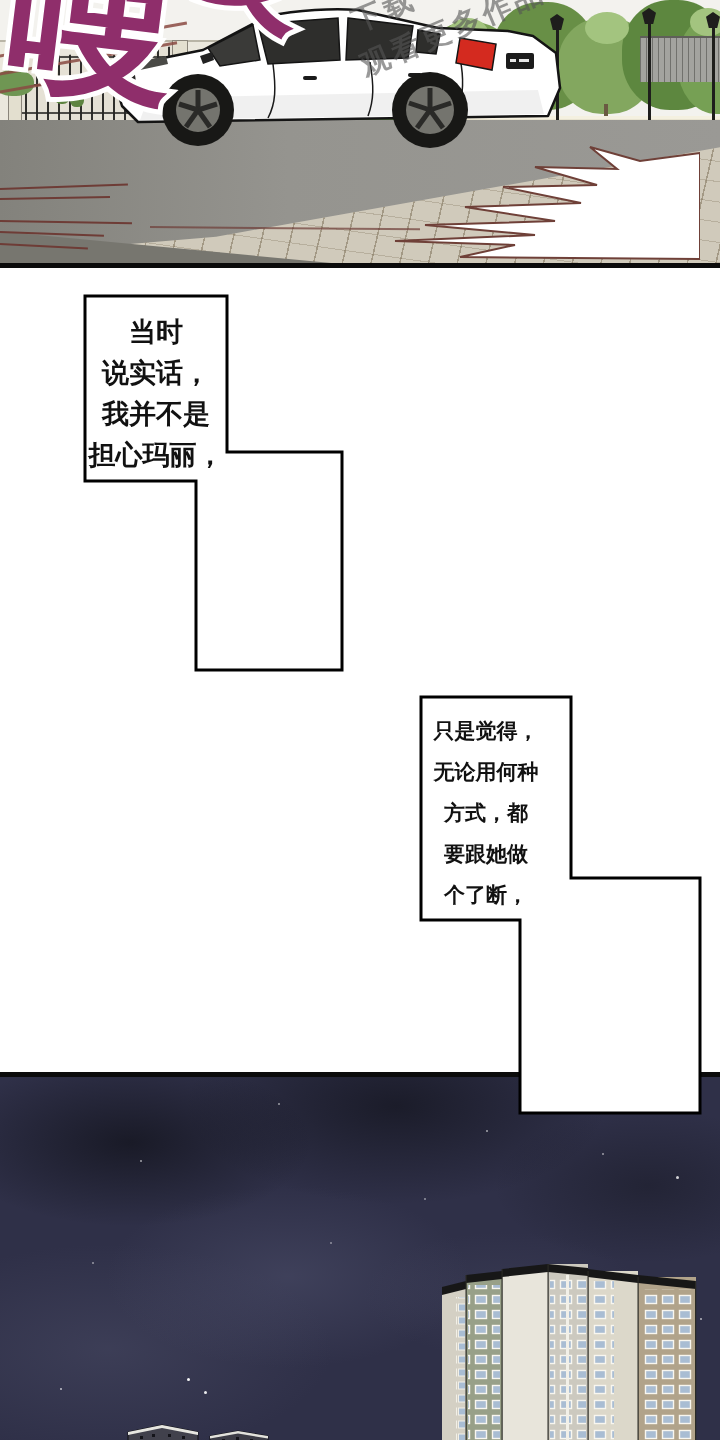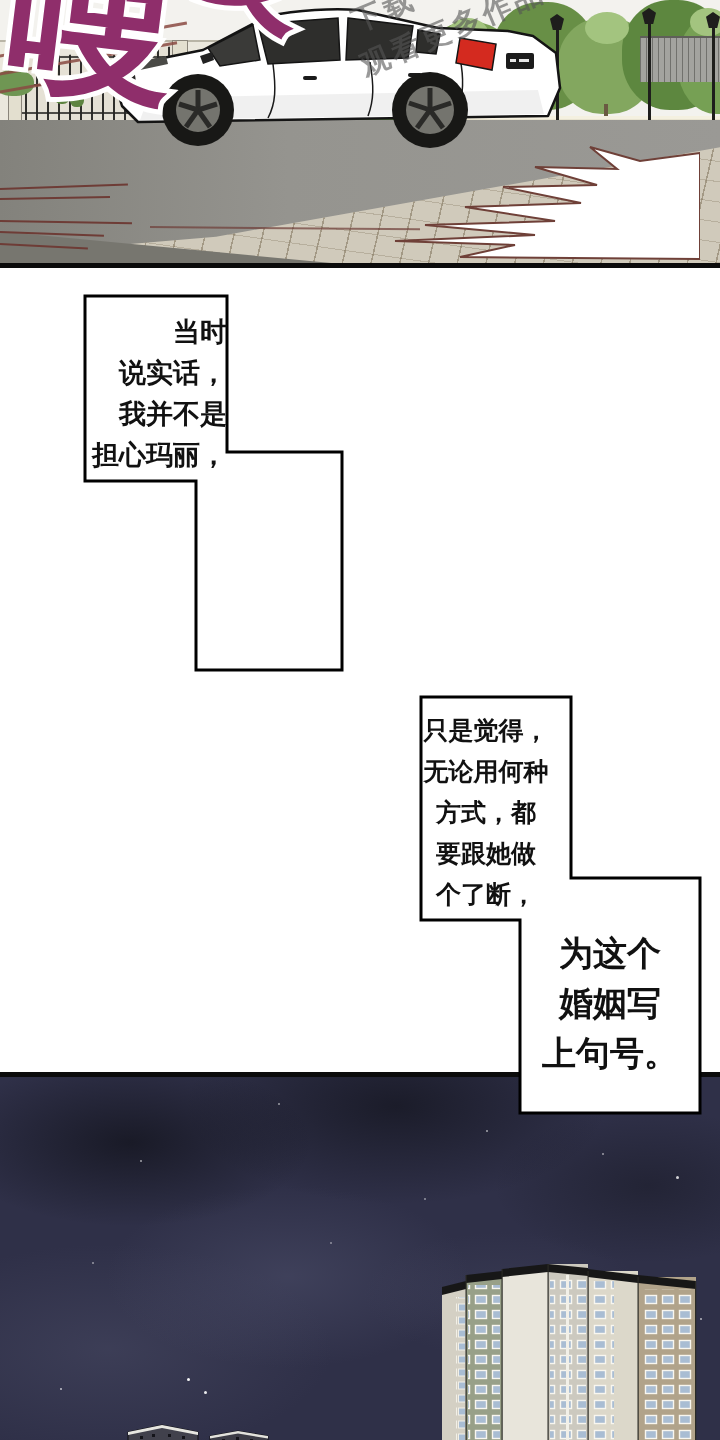--- a/index.html
+++ b/index.html
@@ -62,7 +62,7 @@
   .speech-svg{position:absolute;left:0;top:0;z-index:20;pointer-events:none;}
   .speech-text{position:absolute;z-index:21;color:#111;font-weight:700;text-align:center;
                white-space:pre-line;}
-  .t1{left:85px;top:312px;width:142px;font-size:27px;line-height:41px;text-align:right;}
+  .t1{left:85px;top:312px;width:142px;font-size:27px;line-height:41px;}
   .t2{left:196px;top:480px;width:146px;font-size:33px;line-height:46px;}
   .t3{left:421px;top:710px;width:130px;font-size:25px;line-height:41px;}
   .t4{left:520px;top:928px;width:180px;font-size:34px;line-height:50px;}

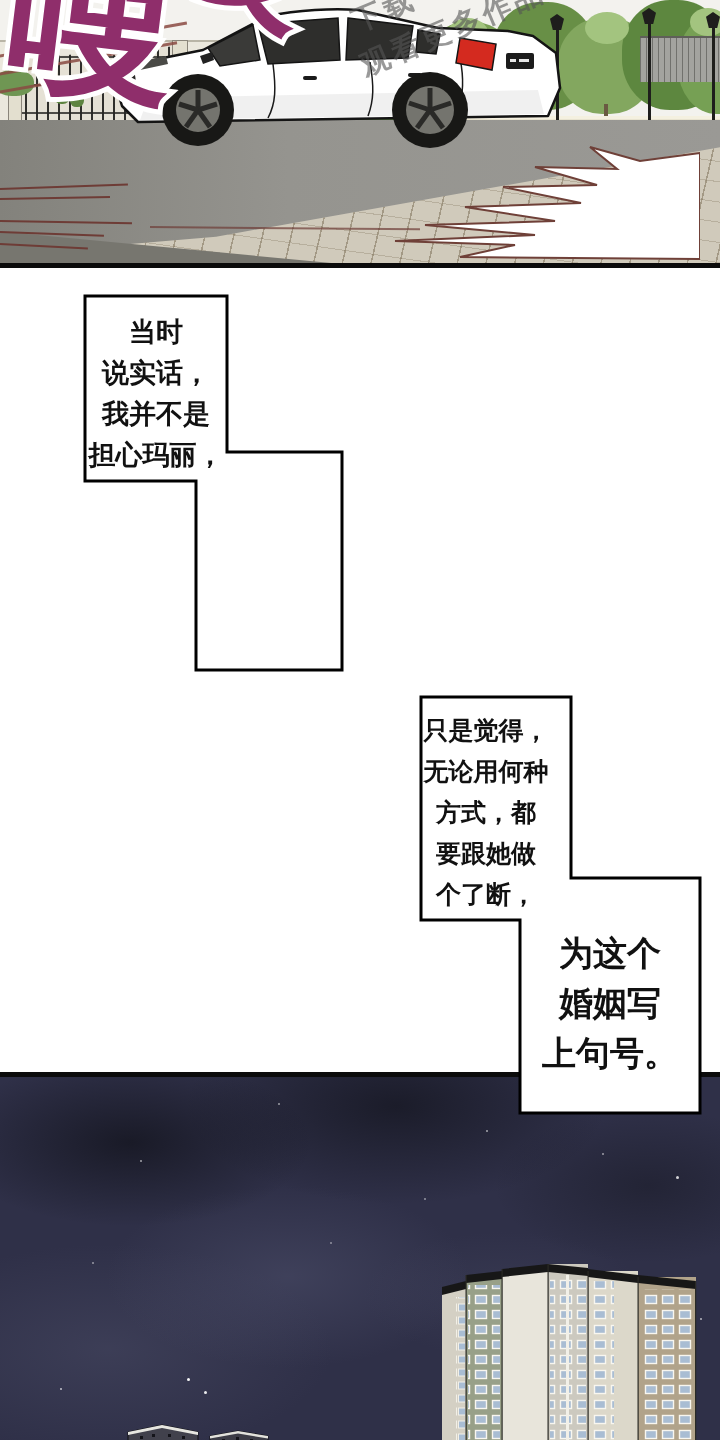--- a/index.html
+++ b/index.html
@@ -64,7 +64,7 @@
                white-space:pre-line;}
   .t1{left:85px;top:312px;width:142px;font-size:27px;line-height:41px;}
   .t2{left:196px;top:480px;width:146px;font-size:33px;line-height:46px;}
-  .t3{left:421px;top:710px;width:130px;font-size:25px;line-height:41px;}
+  .t3{left:421px;top:710px;width:130px;font-size:21px;line-height:41px;}
   .t4{left:520px;top:928px;width:180px;font-size:34px;line-height:50px;}
 
   

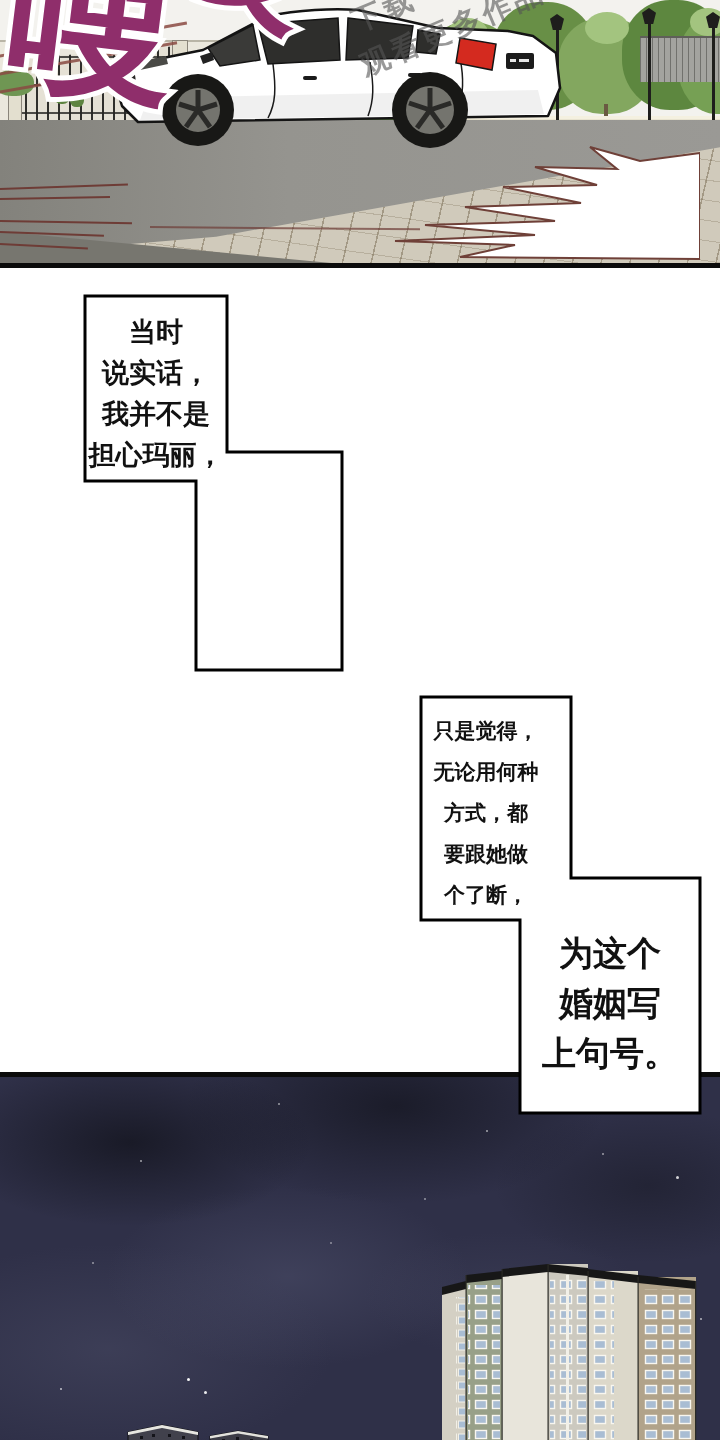--- a/index.html
+++ b/index.html
@@ -208,9 +208,6 @@
 方式，都
 要跟她做
 个了断，</div>
-  <div class="speech-text t4">为这个
-婚姻写
-上句号。</div>
 
   <div class="panel-night">
     <div class="star" style="left:60px;top:311px;width:2px;height:2px;opacity:.7;"></div>

